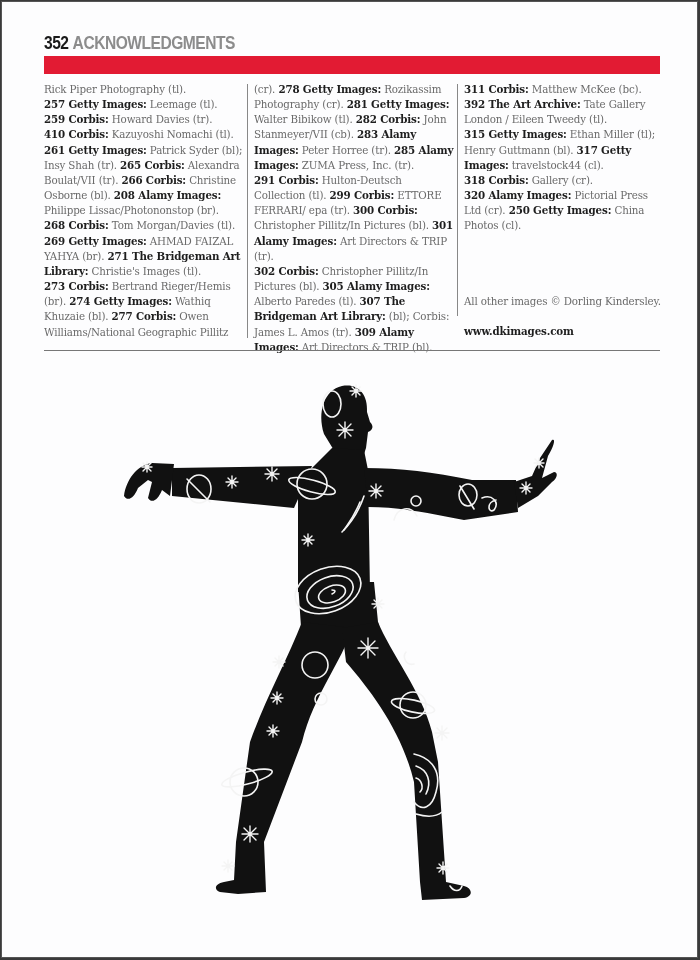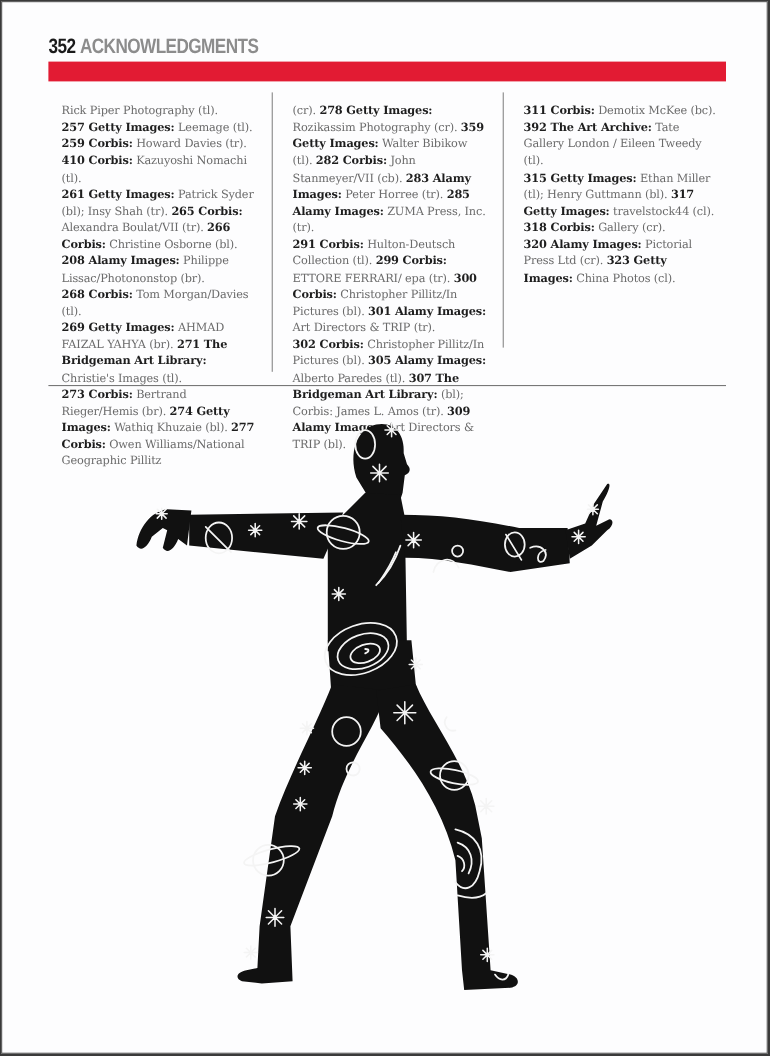--- a/index.html
+++ b/index.html
@@ -35,7 +35,7 @@
   .col1 { left: 42px; width: 200px; }
   .col2 { left: 252px; width: 200px; }
   .col3 { left: 462px; width: 200px; }
-  .col p { margin: 12px; }
+  .col p { margin: 0; }
   .divider {
     position: absolute; top: 82px; width: 1px; height: 254px; background: #888;
   }

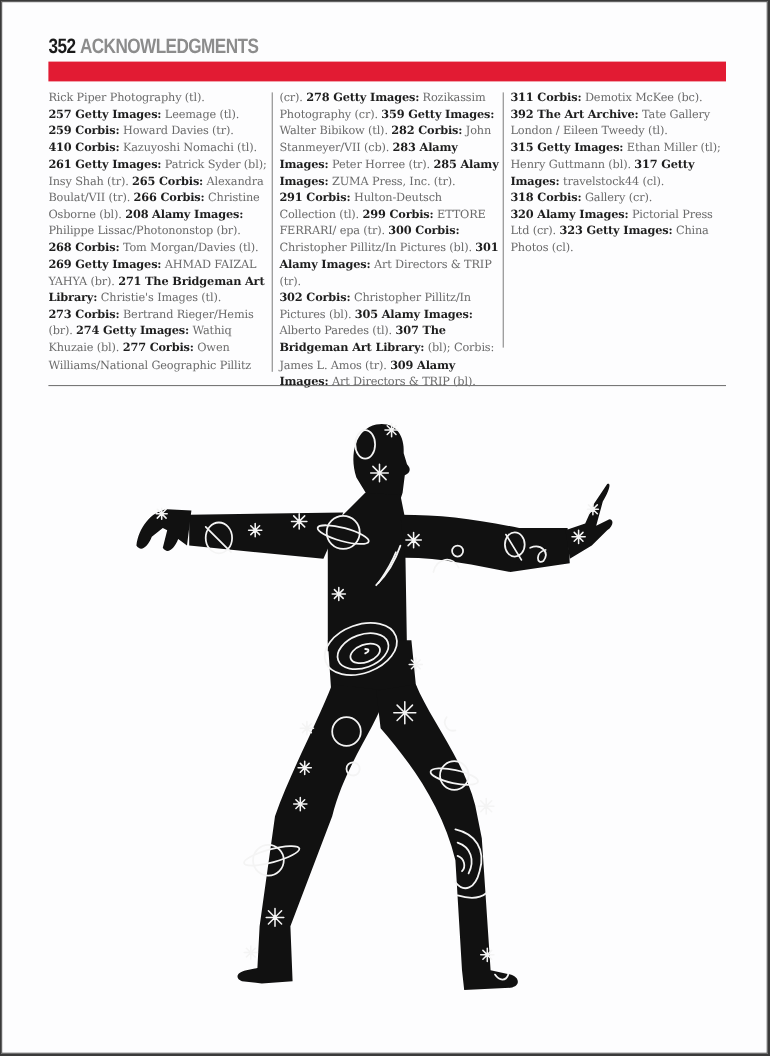--- a/index.html
+++ b/index.html
@@ -86,7 +86,7 @@
 
   <div class="col col3">
     <p>
-      <b>311 Corbis:</b><span> Demotix McKee (bc).</span><br>
+      <b>311 Corbis:</b><span> Matthew McKee (bc).</span><br>
       <b>392 The Art Archive:</b><span> Tate Gallery London / Eileen Tweedy (tl).</span><br>
       <b>315 Getty Images:</b><span> Ethan Miller (tl); Henry Guttmann (bl). </span><b>317 Getty Images:</b><span> travelstock44 (cl).</span><br>
       <b>318 Corbis:</b><span> Gallery (cr).</span><br>

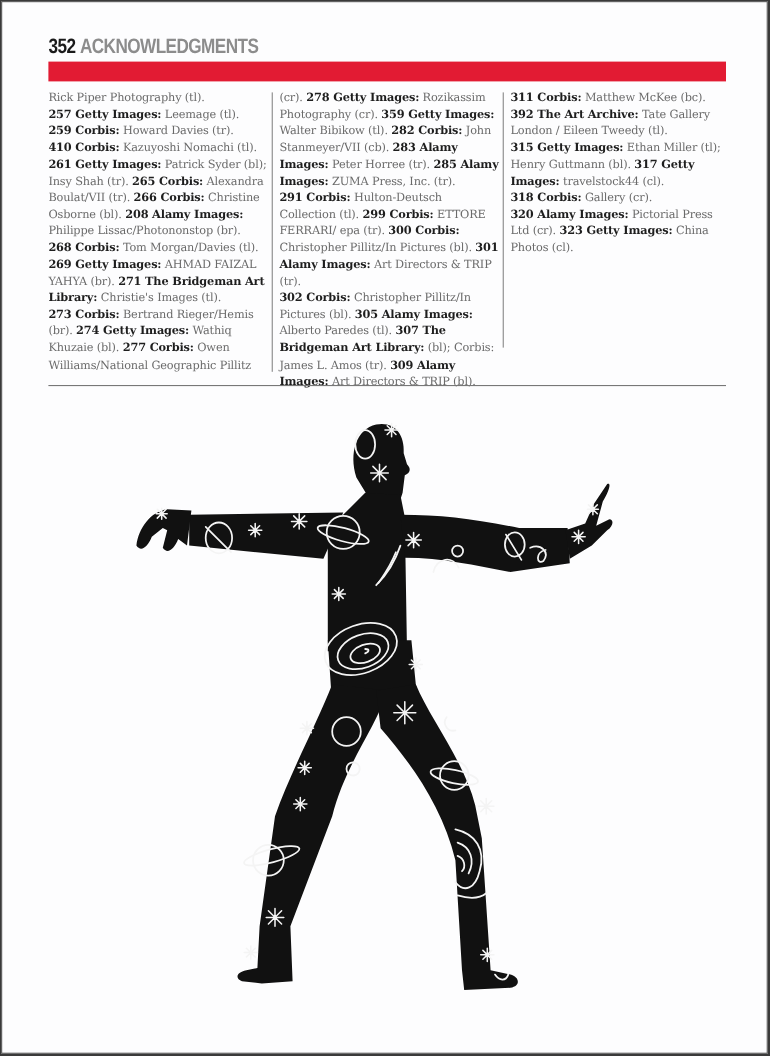--- a/index.html
+++ b/index.html
@@ -77,7 +77,7 @@
 
   <div class="col col2">
     <p>
-      <span>(cr). </span><b>278 Getty Images:</b><span> Rozikassim Photography (cr). </span><b>359 Getty Images:</b><span> Walter Bibikow (tl). </span><b>282 Corbis:</b><span> John Stanmeyer/VII (cb). </span><b>283 Alamy Images:</b><span> Peter Horree (tr). </span><b>285 Alamy Images:</b><span> ZUMA Press, Inc. (tr).</span><br>
+      <span>(cr). </span><b>278 Getty Images:</b><span> Rozikassim Photography (cr). </span><b>281 Getty Images:</b><span> Walter Bibikow (tl). </span><b>282 Corbis:</b><span> John Stanmeyer/VII (cb). </span><b>283 Alamy Images:</b><span> Peter Horree (tr). </span><b>285 Alamy Images:</b><span> ZUMA Press, Inc. (tr).</span><br>
       <b>291 Corbis:</b><span> Hulton-Deutsch Collection (tl). </span><b>299 Corbis:</b><span> ETTORE FERRARI/ epa (tr). </span><b>300 Corbis:</b><span> Christopher Pillitz/In Pictures (bl). </span><b>301 Alamy Images:</b><span> Art Directors &amp; TRIP (tr).</span><br>
       <b>302 Corbis:</b><span> Christopher Pillitz/In Pictures (bl). </span><b>305 Alamy Images:</b><span> Alberto Paredes (tl). </span><b>307 The Bridgeman Art Library:</b><span>  (bl); Corbis: James L. Amos (tr). </span><b>309 Alamy Images:</b><span> Art Directors &amp; TRIP (bl).</span>
     </p>

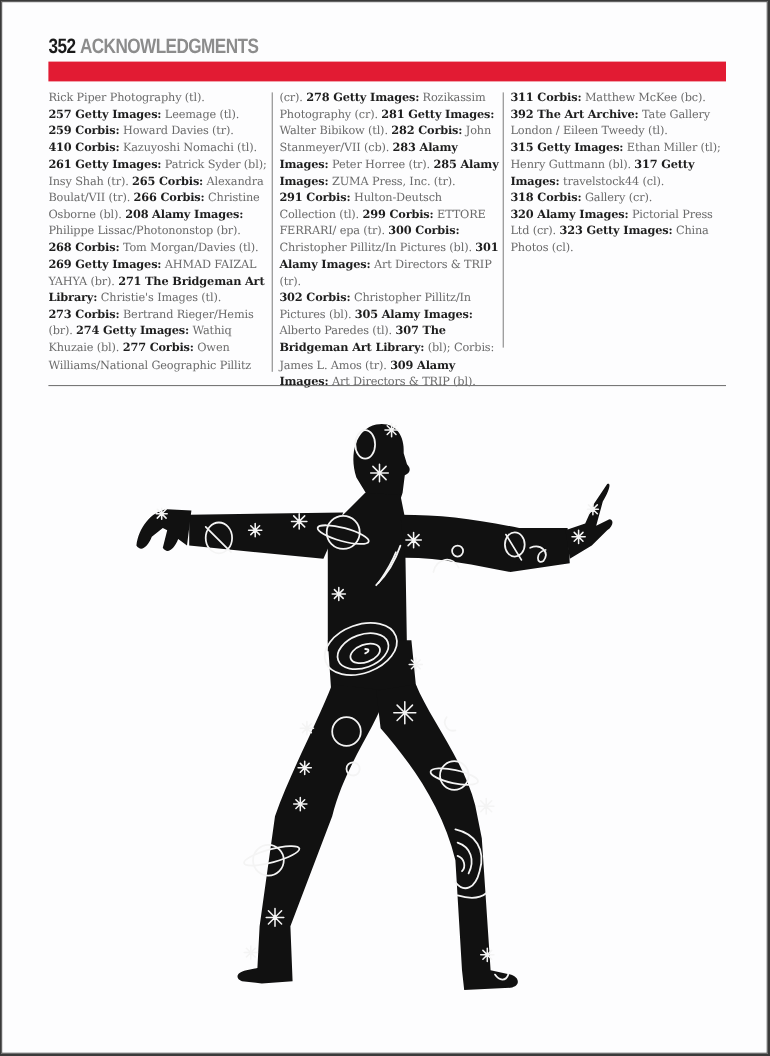--- a/index.html
+++ b/index.html
@@ -90,7 +90,7 @@
       <b>392 The Art Archive:</b><span> Tate Gallery London / Eileen Tweedy (tl).</span><br>
       <b>315 Getty Images:</b><span> Ethan Miller (tl); Henry Guttmann (bl). </span><b>317 Getty Images:</b><span> travelstock44 (cl).</span><br>
       <b>318 Corbis:</b><span> Gallery (cr).</span><br>
-      <b>320 Alamy Images:</b><span> Pictorial Press Ltd (cr). </span><b>323 Getty Images:</b><span> China Photos (cl).</span>
+      <b>320 Alamy Images:</b><span> Pictorial Press Ltd (cr). </span><b>250 Getty Images:</b><span> China Photos (cl).</span>
     </p>
     <div class="gap"></div>
     <div class="gap2"></div>

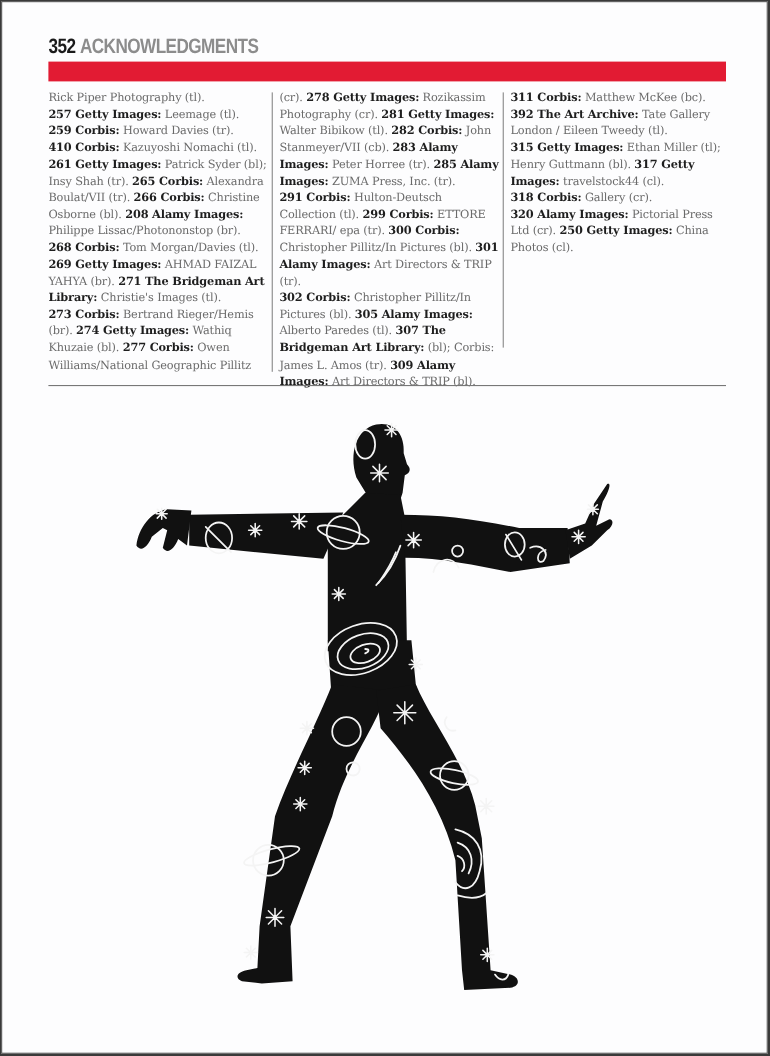--- a/index.html
+++ b/index.html
@@ -93,6 +93,7 @@
       <b>320 Alamy Images:</b><span> Pictorial Press Ltd (cr). </span><b>250 Getty Images:</b><span> China Photos (cl).</span>
     </p>
     <div class="gap"></div>
+    <p>All other images © Dorling Kindersley.</p>
     <div class="gap2"></div>
   </div>
 

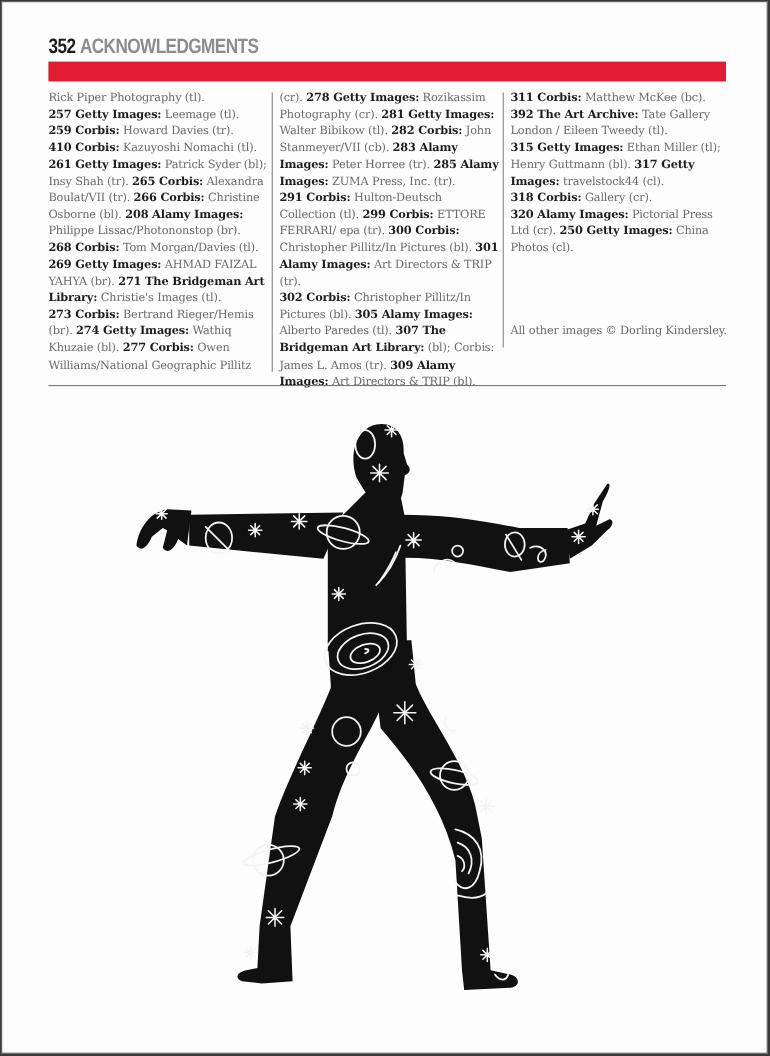--- a/index.html
+++ b/index.html
@@ -95,6 +95,7 @@
     <div class="gap"></div>
     <p>All other images © Dorling Kindersley.</p>
     <div class="gap2"></div>
+    <p class="url">www.dkimages.com</p>
   </div>
 
   <div class="hrule"></div>

